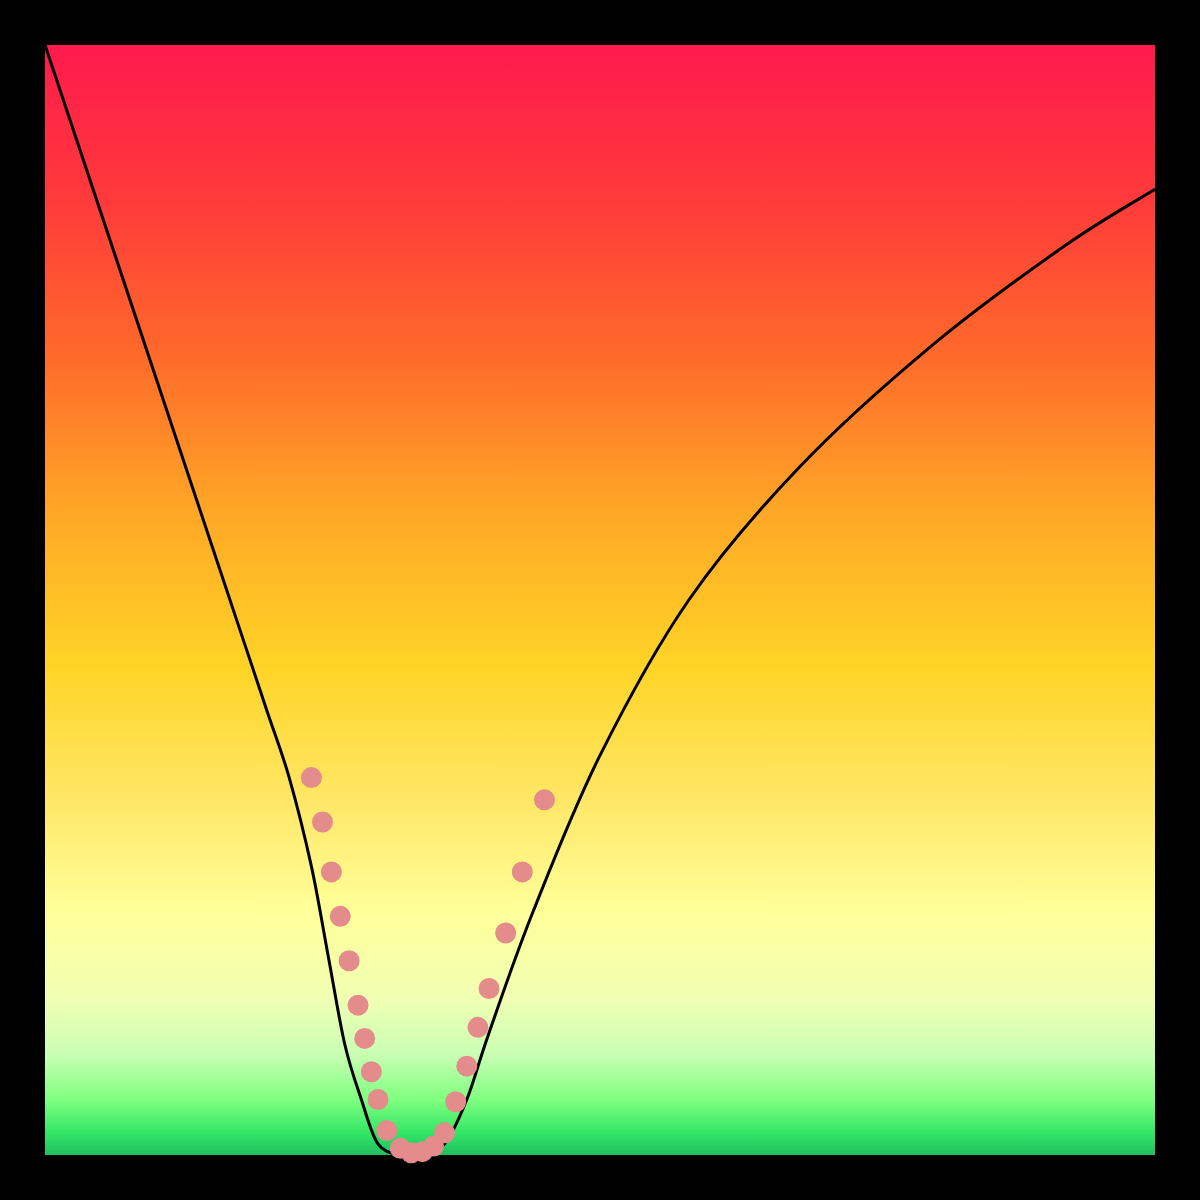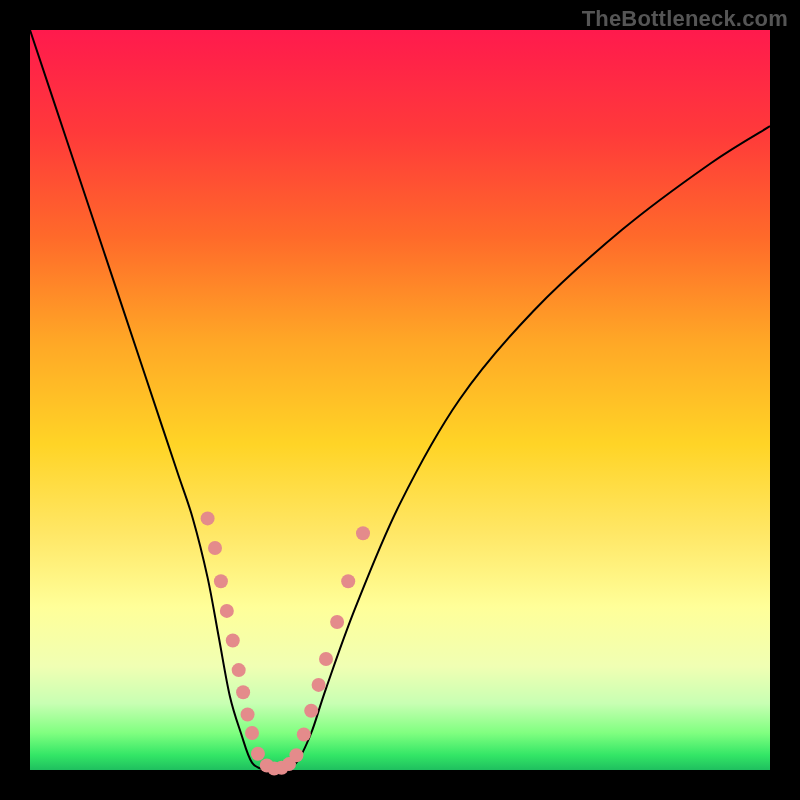--- a/index.html
+++ b/index.html
@@ -55,7 +55,6 @@
 <body>
 
 <div class="stage">
-  <div class="watermark">TheBottleneck.com</div>
   <div class="plot-area">
     <svg class="curve" viewBox="0 0 740 740">
       <path id="curvePath" class="curve-path" d="M 0.00 0.00 C 6.17 18.50, 24.67 74.00, 37.00 111.00 C 49.33 148.00, 61.67 185.00, 74.00 222.00 C 86.33 259.00, 101.13 303.40, 111.00 333.00 C 120.87 362.60, 127.03 381.10, 133.20 399.60 C 139.37 418.10, 143.07 429.20, 148.00 444.00 C 152.93 458.80, 157.87 471.13, 162.80 488.40 C 167.73 505.67, 173.28 527.87, 177.60 547.60 C 181.92 567.33, 185.00 587.07, 188.70 606.80 C 192.40 626.53, 196.10 649.97, 199.80 666.00 C 203.50 682.03, 207.20 691.90, 210.90 703.00 C 214.60 714.10, 217.68 726.43, 222.00 732.60 C 226.32 738.77, 231.87 738.77, 236.80 740.00 C 241.73 741.23, 246.67 741.23, 251.60 740.00 C 256.53 738.77, 261.47 738.77, 266.40 732.60 C 271.33 726.43, 276.27 715.33, 281.20 703.00 C 286.13 690.67, 288.60 679.57, 296.00 658.60 C 303.40 637.63, 313.27 608.03, 325.60 577.20 C 337.93 546.37, 352.73 508.13, 370.00 473.60 C 387.27 439.07, 407.00 402.07, 429.20 370.00 C 451.40 337.93, 476.07 309.57, 503.20 281.20 C 530.33 252.83, 562.40 224.47, 592.00 199.80 C 621.60 175.13, 656.13 150.47, 680.80 133.20 C 705.47 115.93, 730.13 102.37, 740.00 96.20"></path>

